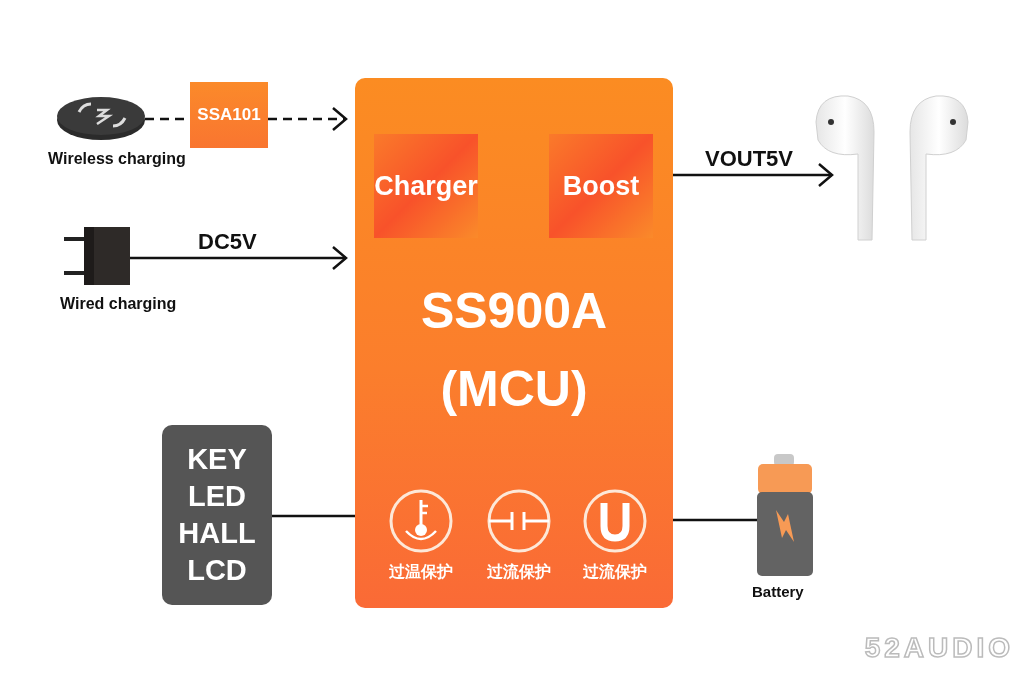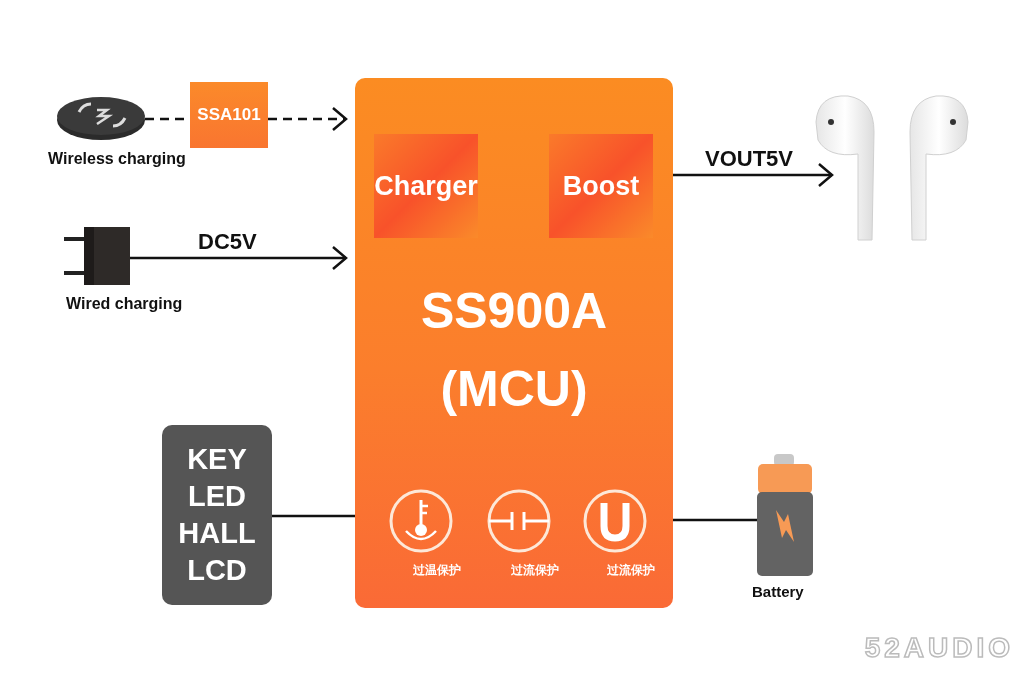--- a/index.html
+++ b/index.html
@@ -54,7 +54,7 @@
   <rect x="24" y="2" width="46" height="58" fill="#2e2a28"></rect>
   <rect x="24" y="2" width="10" height="58" fill="#1e1b1a"></rect>
 </svg>
-<div class="abs lbl" style="left:66px;top:295px;">Wired charging</div>
+<div class="abs lbl" style="left:60px;top:295px;">Wired charging</div>
 <div class="abs volt" style="left:198px;top:229px;">DC5V</div>
 
 <div class="abs mcu"></div>

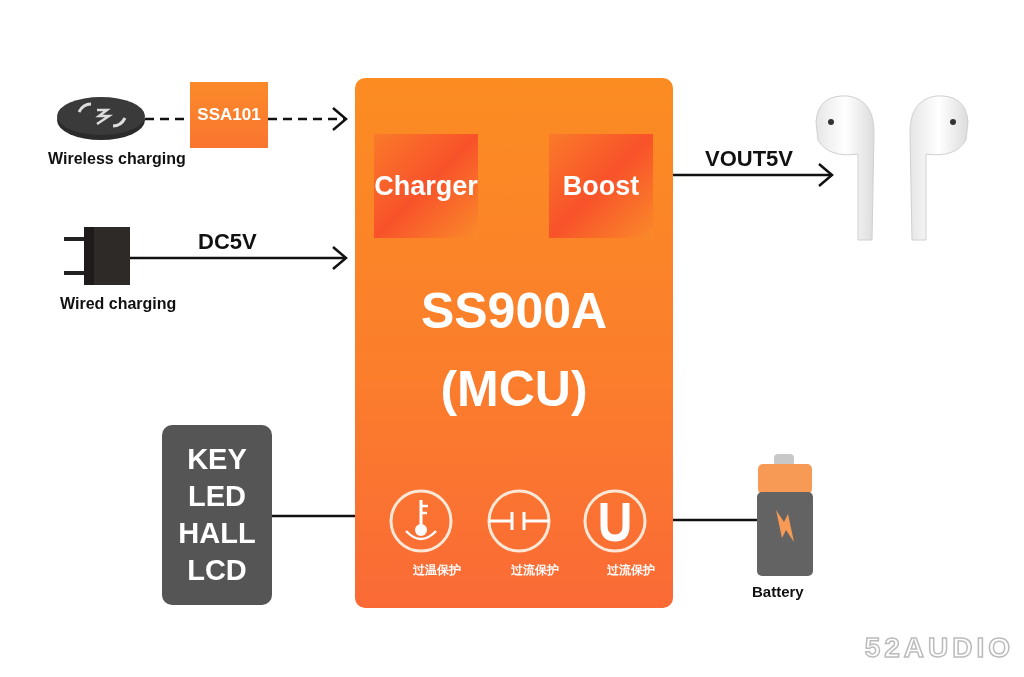--- a/index.html
+++ b/index.html
@@ -16,7 +16,7 @@
           color:#fff;font-weight:bold;font-size:29px;display:flex;flex-direction:column;align-items:center;justify-content:center;line-height:37px;}
   .ssa{left:190px;top:82px;width:78px;height:66px;background:linear-gradient(180deg,#fb8a2a,#f97530);
        color:#fff;font-weight:bold;font-size:17px;display:flex;align-items:center;justify-content:center;}
-  .prot-lbl{color:#fff;font-size:12px;font-weight:bold;text-align:right;width:80px;}
+  .prot-lbl{color:#fff;font-size:16px;font-weight:bold;text-align:center;width:80px;}
   .volt{font-weight:bold;font-size:22px;color:#111;}
   .watermark{right:10px;top:632px;font-weight:bold;font-size:28px;color:#fff;letter-spacing:4px;
              -webkit-text-stroke:1.5px #bbb;}

